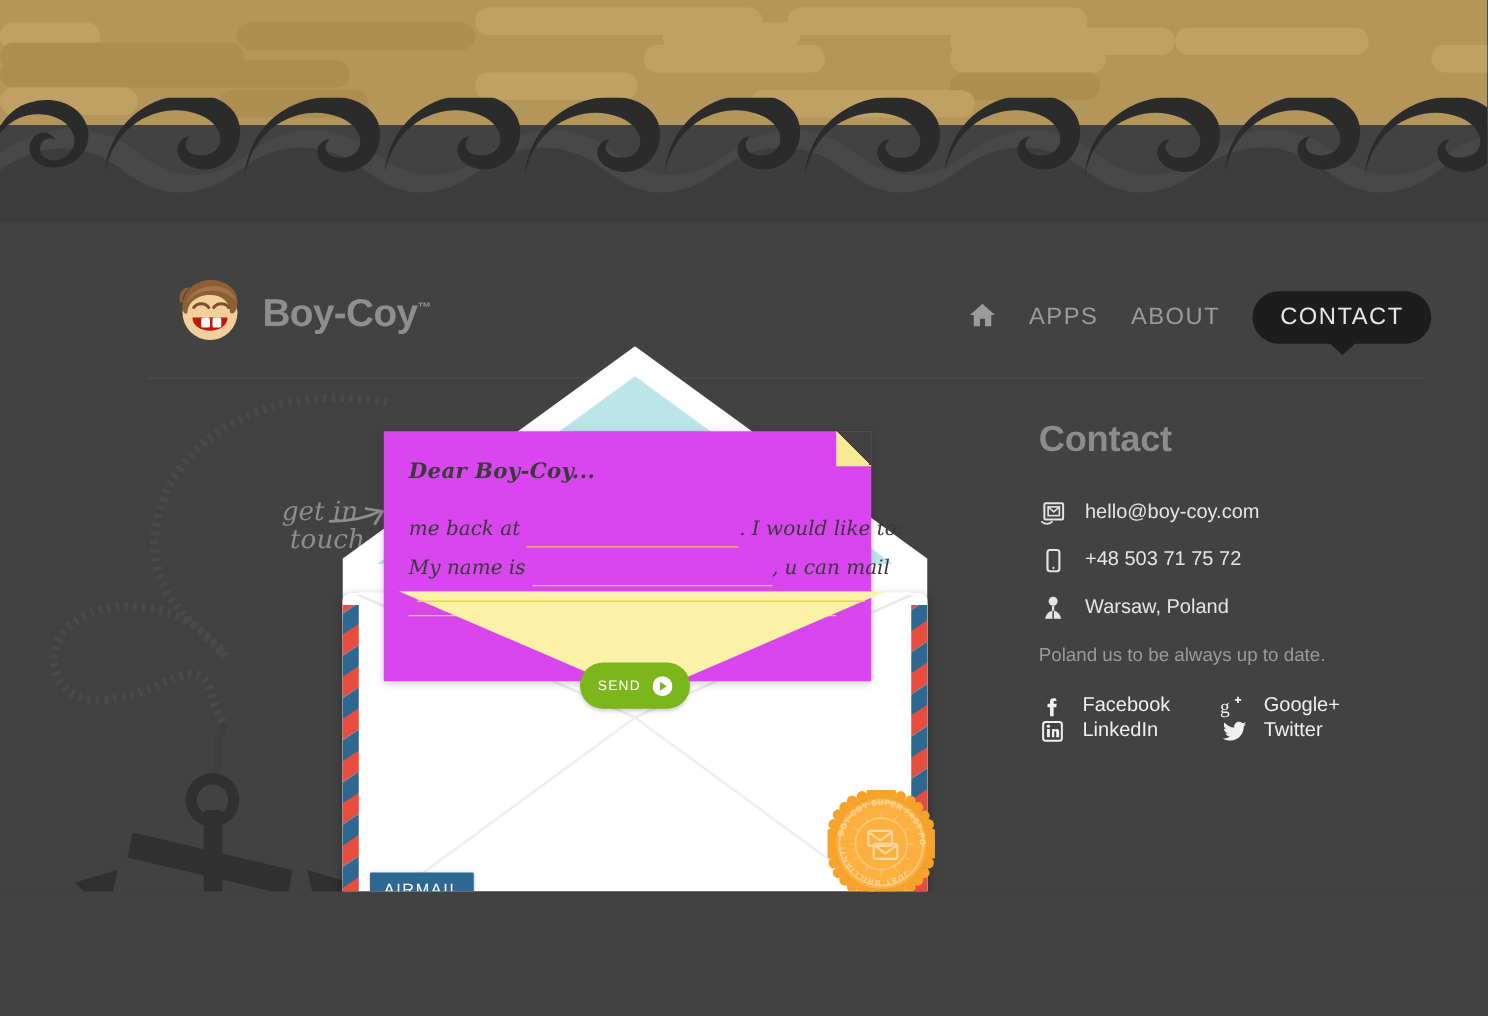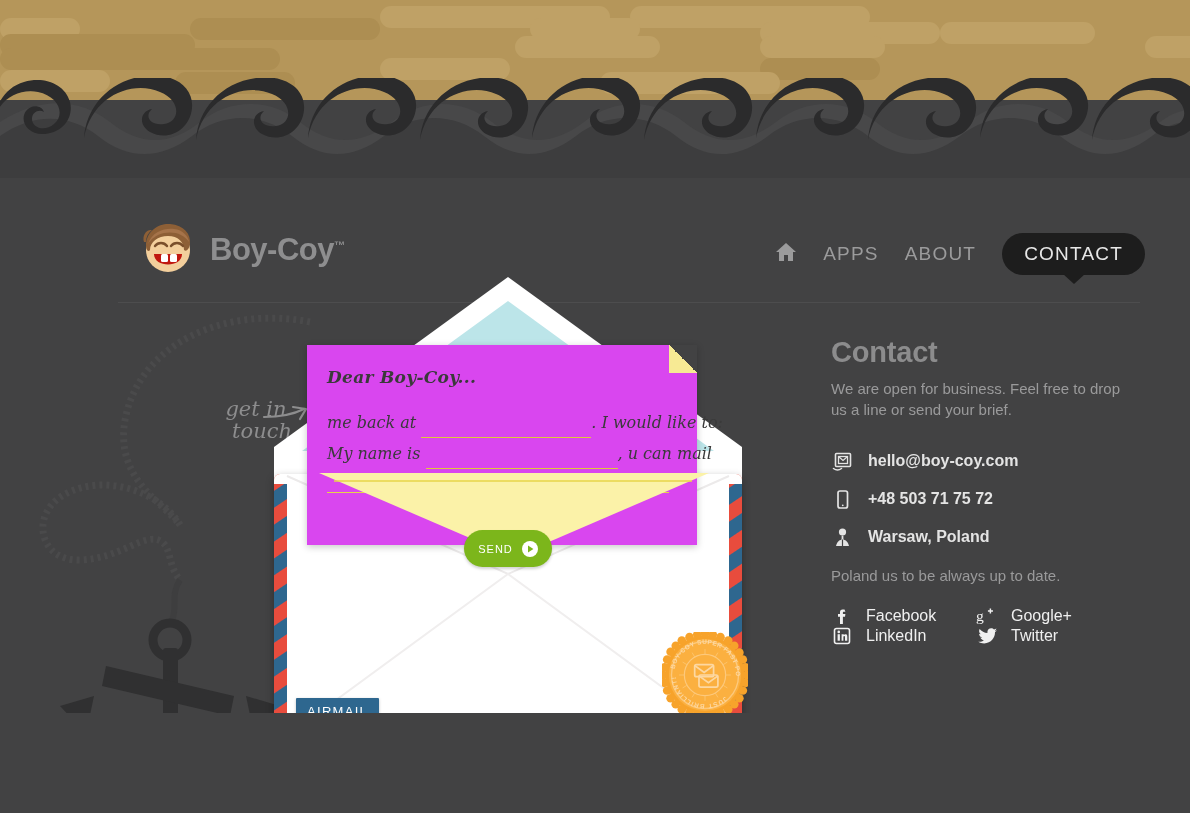--- a/index.html
+++ b/index.html
@@ -435,7 +435,6 @@
 
   <aside id="sidebar">
     <h2 class="side-h">Contact</h2>
-    <p class="side-p">We are open for business. Feel free to drop us a line or send your brief.</p>
 
     <div id="contact-list">
       <div class="contact-row">

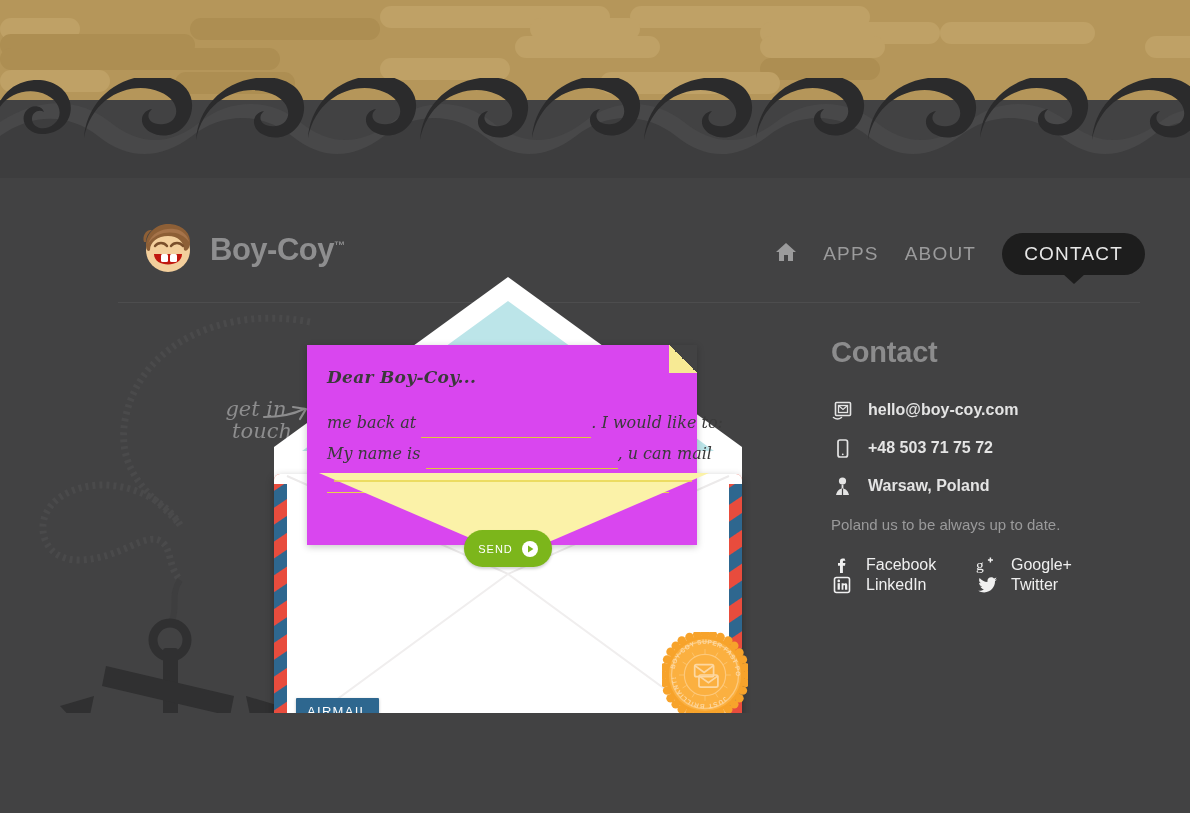--- a/index.html
+++ b/index.html
@@ -123,7 +123,7 @@
   #sidebar { position:absolute; left:831px; top:336px; width:300px; color:#b9b9ba; }
   .side-h { color:#8c8c8d; font-size:29px; font-weight:bold; letter-spacing:-0.2px; }
   .side-p { color:#9a9a9b; font-size:15px; line-height:21px; margin-top:9px; }
-  #contact-list { margin-top:22px;font-weight:bold; }
+  #contact-list { margin-top:22px; }
   .contact-row { display:flex; align-items:center; gap:15px; height:38px; }
   .contact-row .ci { width:22px; display:flex; justify-content:center; }
   .contact-row .ct { color:#e4e4e4; font-size:16px; }

